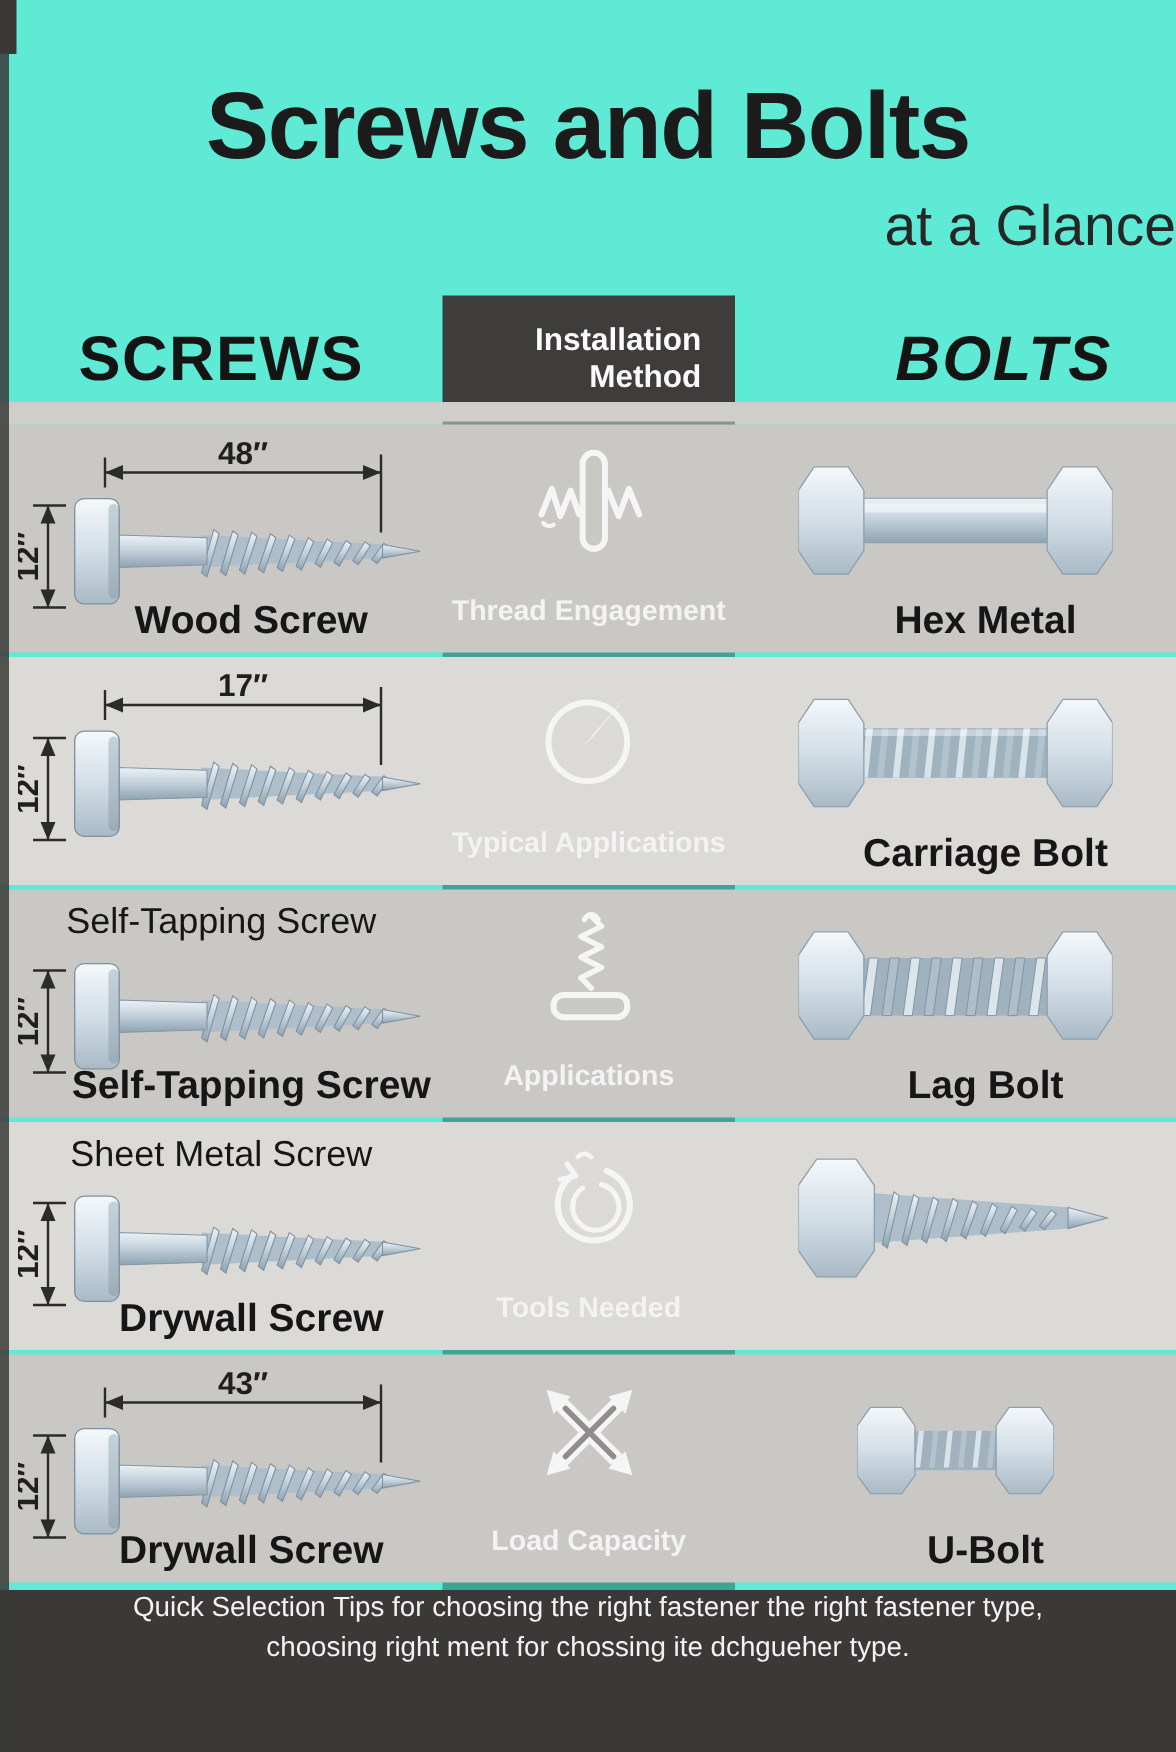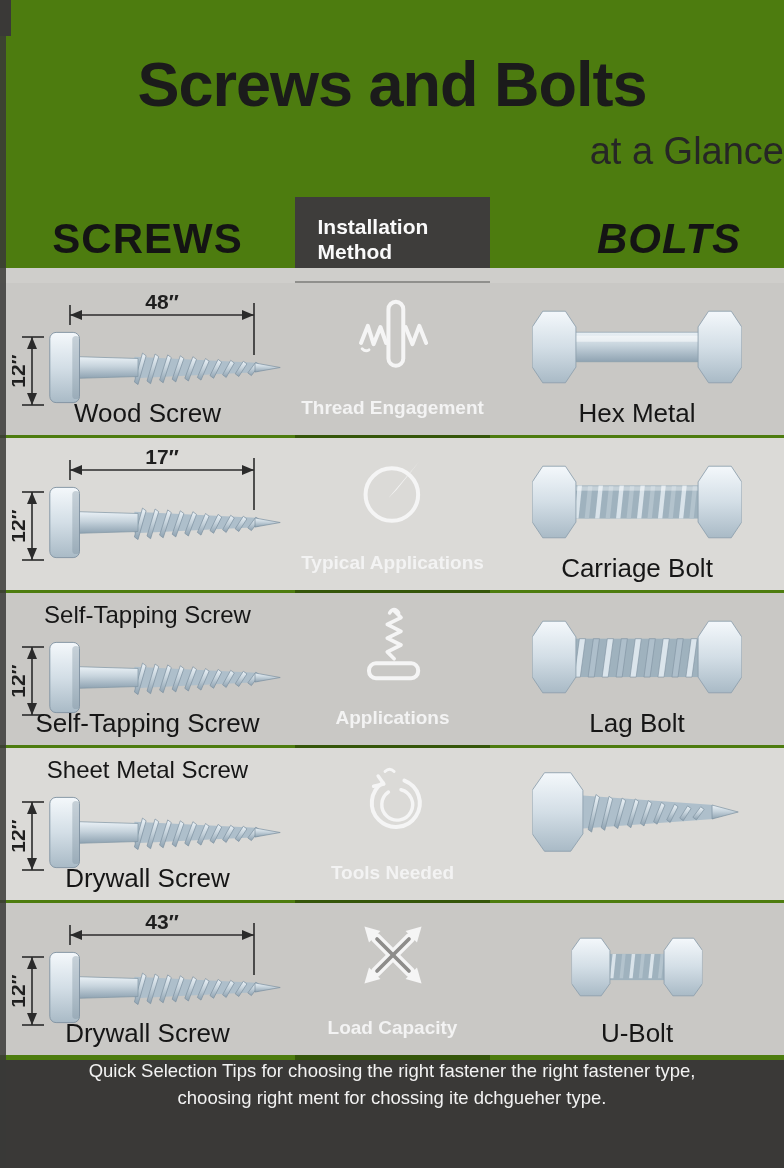--- a/index.html
+++ b/index.html
@@ -3,7 +3,7 @@
 <meta charset="utf-8">
 <style>
   html,body{margin:0;padding:0;background:#9a9a9a;}
-  .canvas{position:relative;width:784px;height:1168px;background:#4d7c0f;overflow:hidden;
+  .canvas{position:relative;width:784px;height:1168px;background:#5eead4;overflow:hidden;
           font-family:"Liberation Sans", sans-serif;color:#1c1c1c;}
   .edge-strip{position:absolute;left:0;top:0;width:6px;height:1168px;background:#3a3937;opacity:.85;}
   .corner-block{position:absolute;left:0;top:0;width:11px;height:36px;background:#3a3937;}

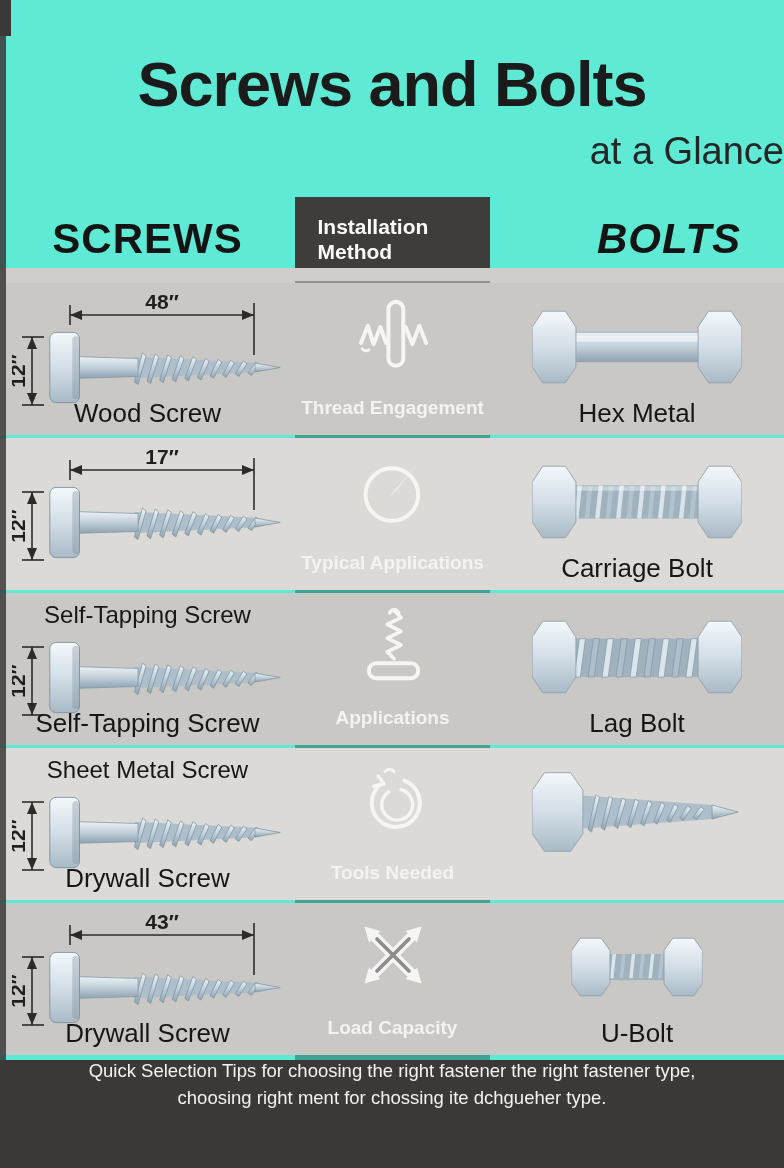--- a/index.html
+++ b/index.html
@@ -16,7 +16,7 @@
   .col-header.left{left:0;width:295px;}
   .col-header.right{left:492px;width:354px;font-style:italic;}
   .method-header{position:absolute;left:295px;top:197px;width:195px;height:84px;background:#3e3d3b;
-                 display:flex;align-items:center;justify-content:center;text-align:left;}
+                 display:flex;align-items:center;justify-content:center;text-align:right;}
   .method-header span{display:block;width:150px;font-size:21px;font-weight:700;color:#fafafa;line-height:1.2;}
   .transition-band{position:absolute;left:0;top:268px;width:100%;height:15px;background:#cfcecb;}
   .method-strip{position:absolute;left:295px;top:281px;width:195px;height:779px;background:rgba(0,0,0,0.30);}

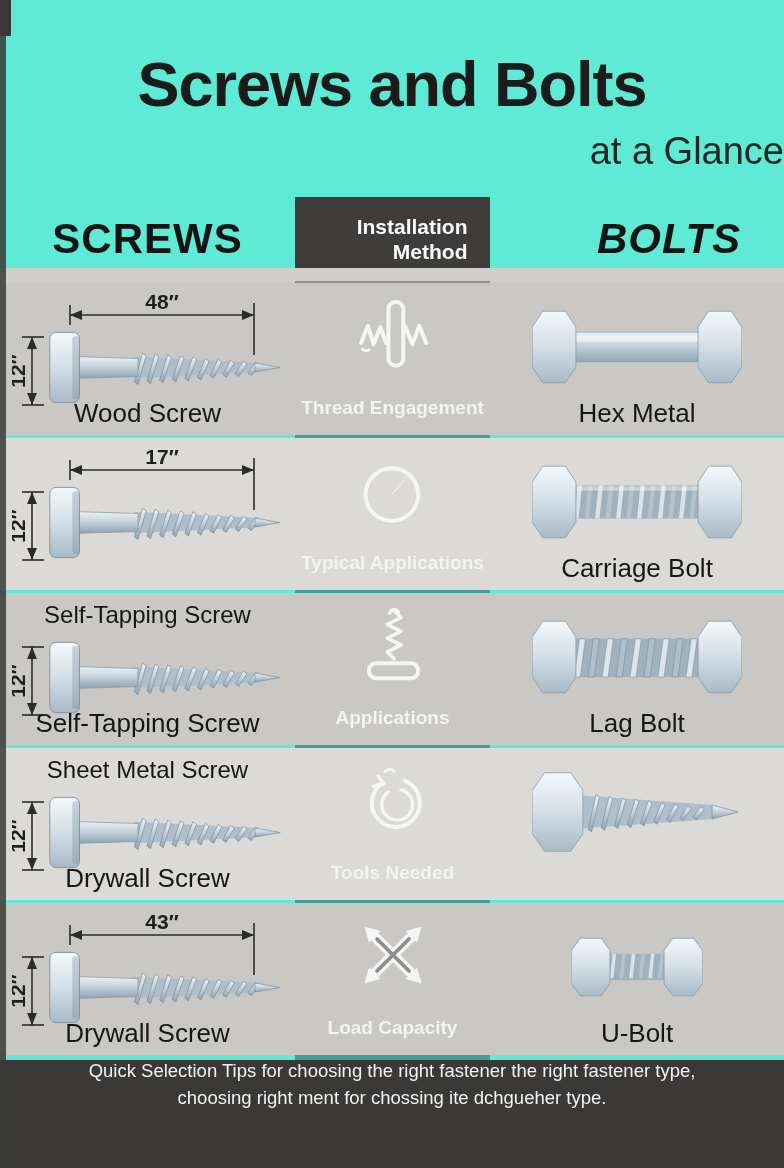--- a/index.html
+++ b/index.html
@@ -31,7 +31,7 @@
   .dim-arrow{fill:#2b2b2b;}
   .dim-text{font-family:"Liberation Sans",sans-serif;font-size:21px;font-weight:600;fill:#1f1f1f;text-anchor:middle;}
   .item-label{position:absolute;left:0;bottom:6px;width:100%;text-align:center;
-              font-size:26px;font-weight:400;color:#161616;}
+              font-size:26px;font-weight:700;color:#161616;padding-left:20px;}
   .top-label{position:absolute;left:0;top:8px;width:100%;text-align:center;
              font-size:24px;font-weight:500;color:#161616;z-index:3;}
   .micon{position:absolute;left:50%;top:12px;transform:translateX(-50%);width:80px;height:80px;}

